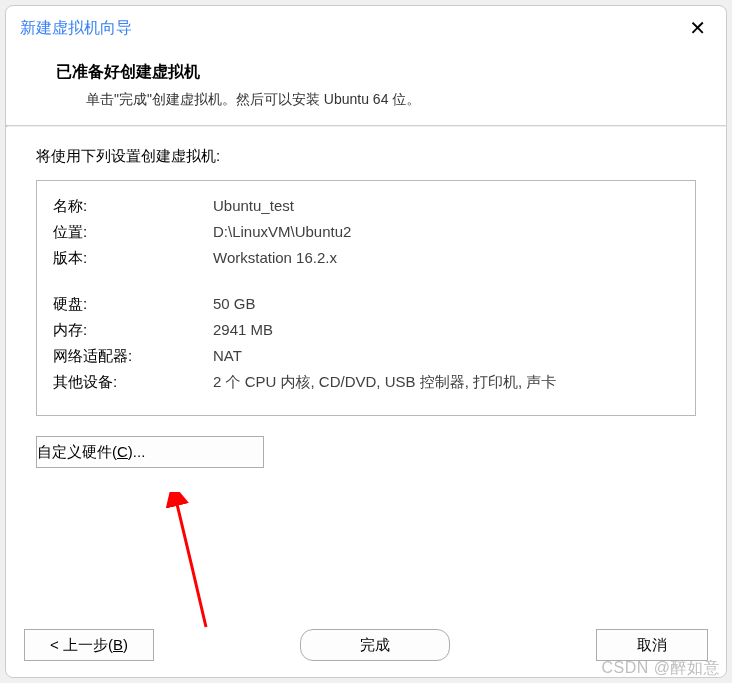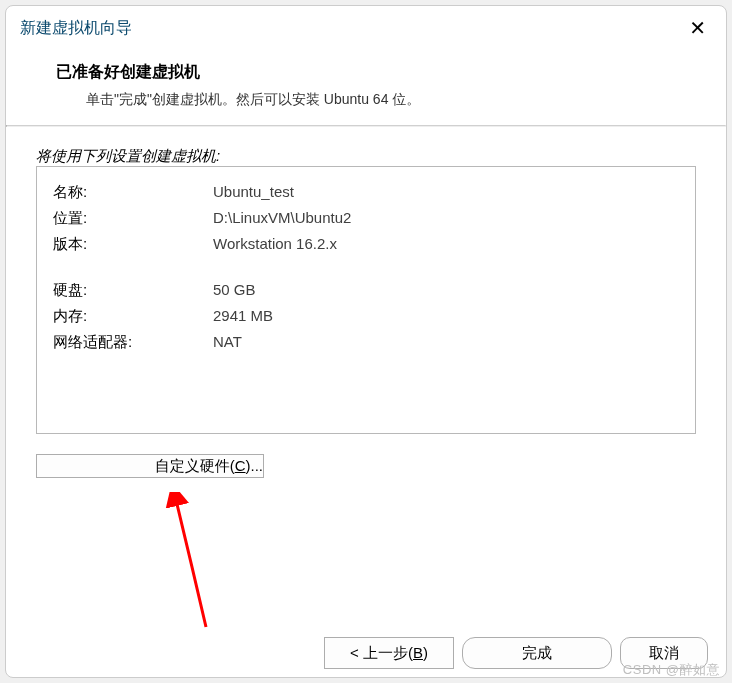--- a/index.html
+++ b/index.html
@@ -34,7 +34,7 @@
       font-size: 16px;
     }
     .title-text {
-      color: #0c4a6e;
+      color: #3b82f6;
     }
     .close-btn {
       font-size: 20px;

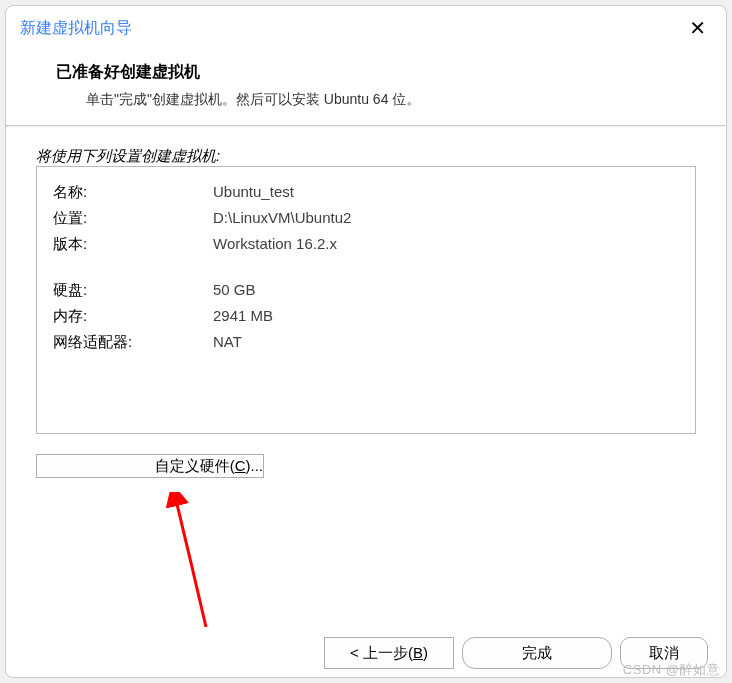--- a/index.html
+++ b/index.html
@@ -66,8 +66,8 @@
     }
     .body-intro {
       font-size: 15px;
+      margin-bottom: 14px;
       color: #000;
-      font-style: italic;
     }
     .settings-box {
       border: 1px solid #b8b8b8;

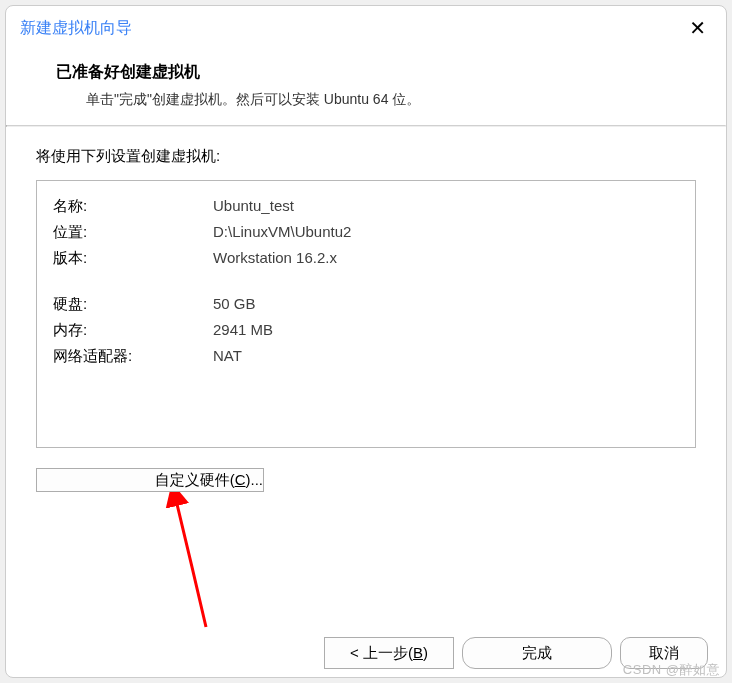--- a/index.html
+++ b/index.html
@@ -73,7 +73,7 @@
       border: 1px solid #b8b8b8;
       padding: 12px 16px;
       font-size: 15px;
-      height: 268px;
+      height: 236px;
     }
     .setting-row {
       display: flex;

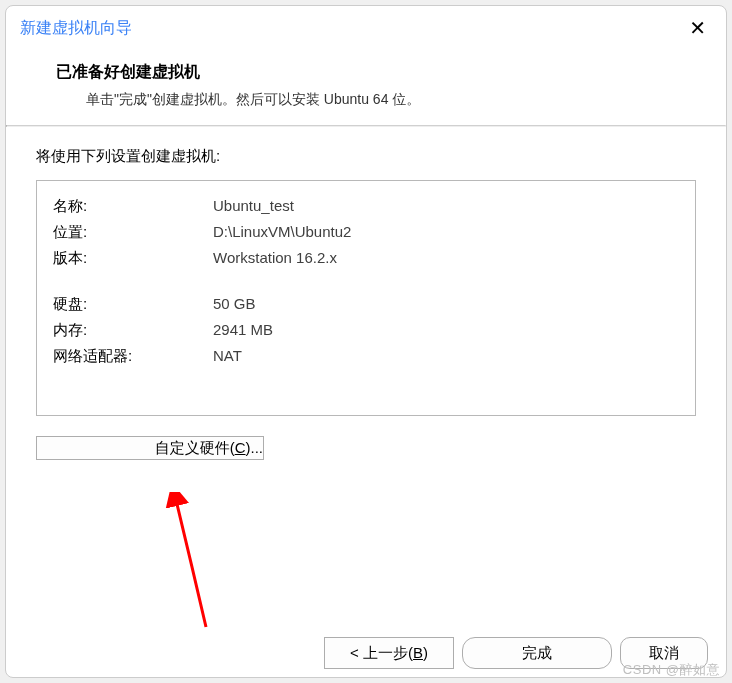--- a/index.html
+++ b/index.html
@@ -190,6 +190,10 @@
         <span class="setting-label">网络适配器:</span>
         <span class="setting-value">NAT</span>
       </div>
+      <div class="setting-row">
+        <span class="setting-label">其他设备:</span>
+        <span class="setting-value">2 个 CPU 内核, CD/DVD, USB 控制器, 打印机, 声卡</span>
+      </div>
     </div>
 
     <button class="customize-btn">

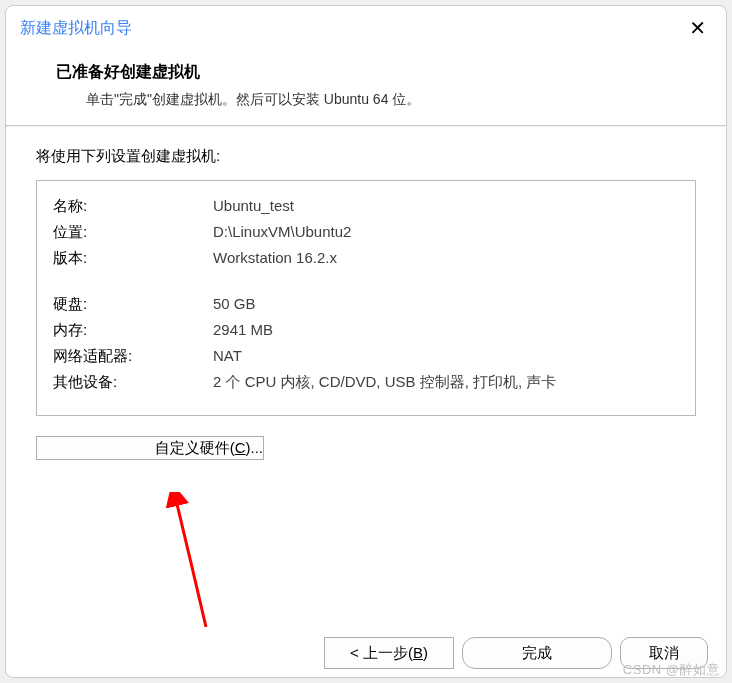--- a/index.html
+++ b/index.html
@@ -93,13 +93,13 @@
     .customize-btn {
       margin-top: 20px;
       width: 228px;
-      height: 24px;
+      height: 32px;
       border: 1px solid #adadad;
       background: #fdfdfd;
       font-size: 15px;
       cursor: pointer;
       font-family: inherit;
-      text-align: right;
+      text-align: left;
     }
     .customize-btn .underline {
       text-decoration: underline;

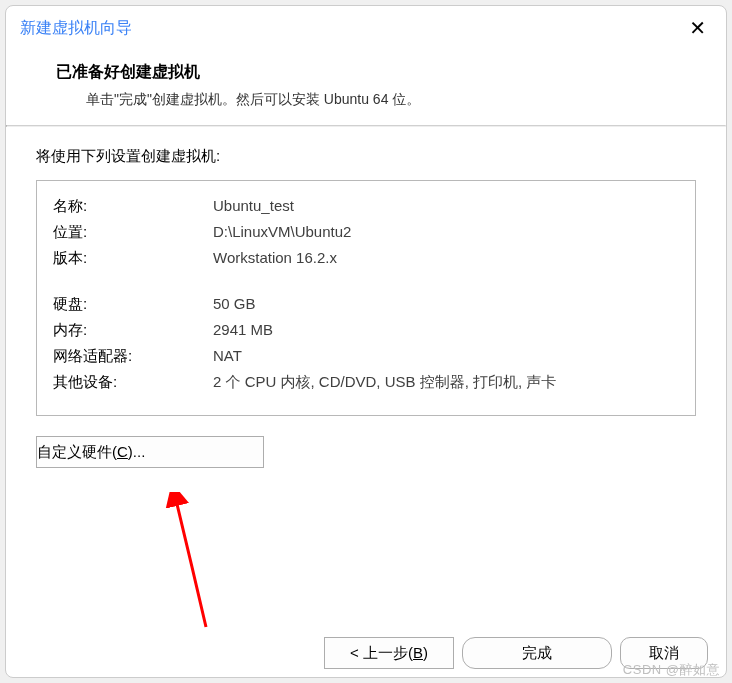--- a/index.html
+++ b/index.html
@@ -105,9 +105,9 @@
       text-decoration: underline;
     }
     .footer {
-      padding: 14px 18px 8px 18px;
-      display: flex;
-      justify-content: flex-end;
+      padding: 14px 18px 16px 18px;
+      display: flex;
+      justify-content: space-between;
       gap: 8px;
     }
     .footer button {

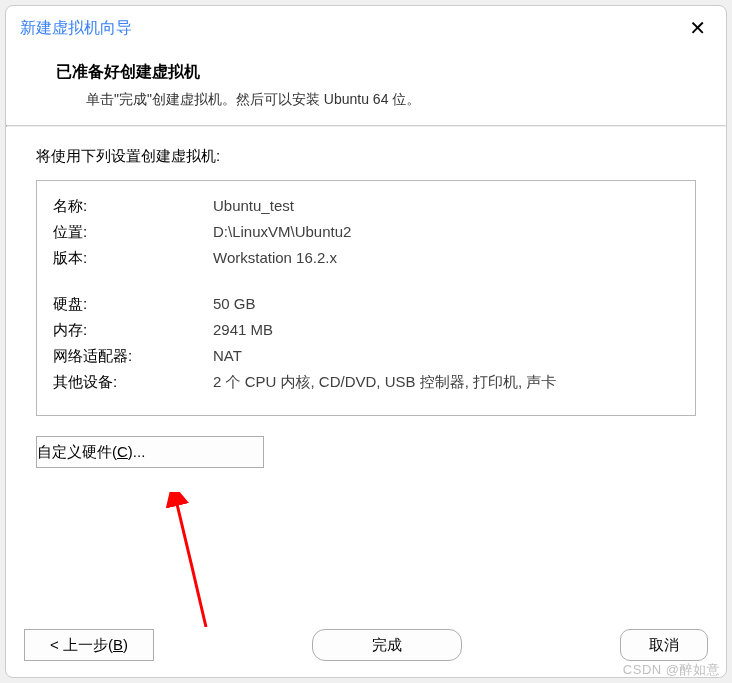--- a/index.html
+++ b/index.html
@@ -120,7 +120,7 @@
     }
     .btn-back { width: 130px; }
     .btn-finish { width: 150px; border-radius: 13px; }
-    .btn-cancel { width: 88px; border-radius: 10px; }
+    .btn-cancel { width: 112px; }
     .btn-back .underline {
       text-decoration: underline;
     }

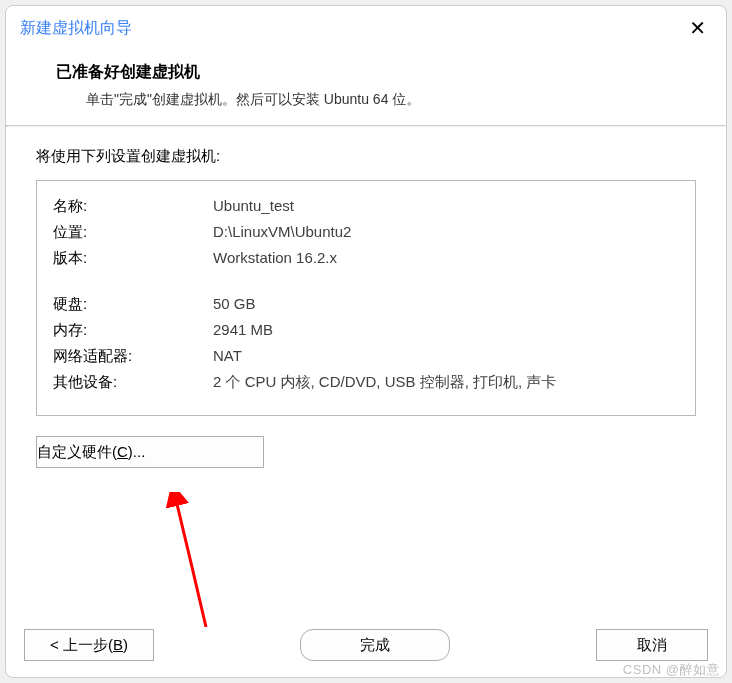--- a/index.html
+++ b/index.html
@@ -134,7 +134,7 @@
       position: absolute;
       right: 12px;
       bottom: 4px;
-      font-size: 13px;
+      font-size: 16px;
       color: #bfbfbf;
       letter-spacing: 0.5px;
       text-align: center;

